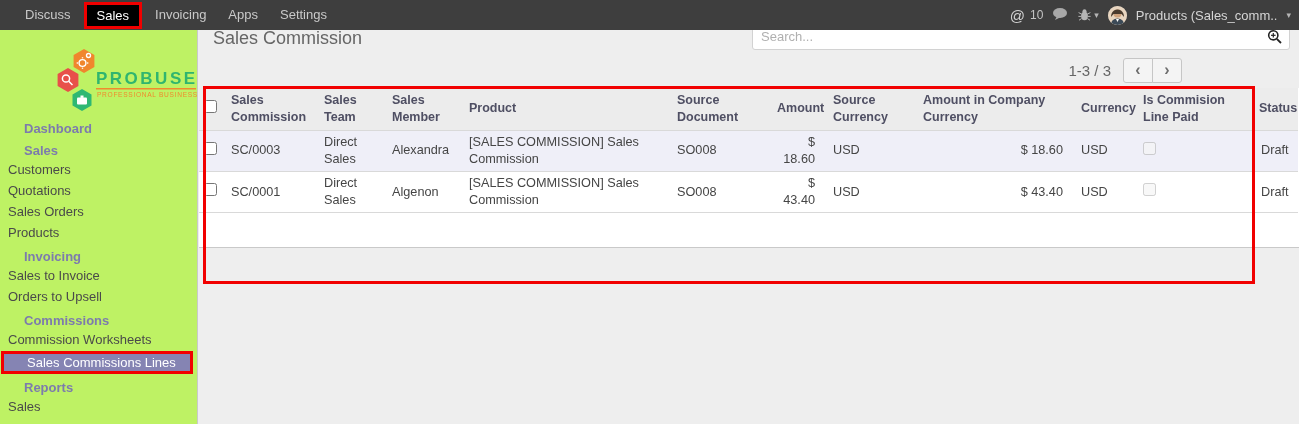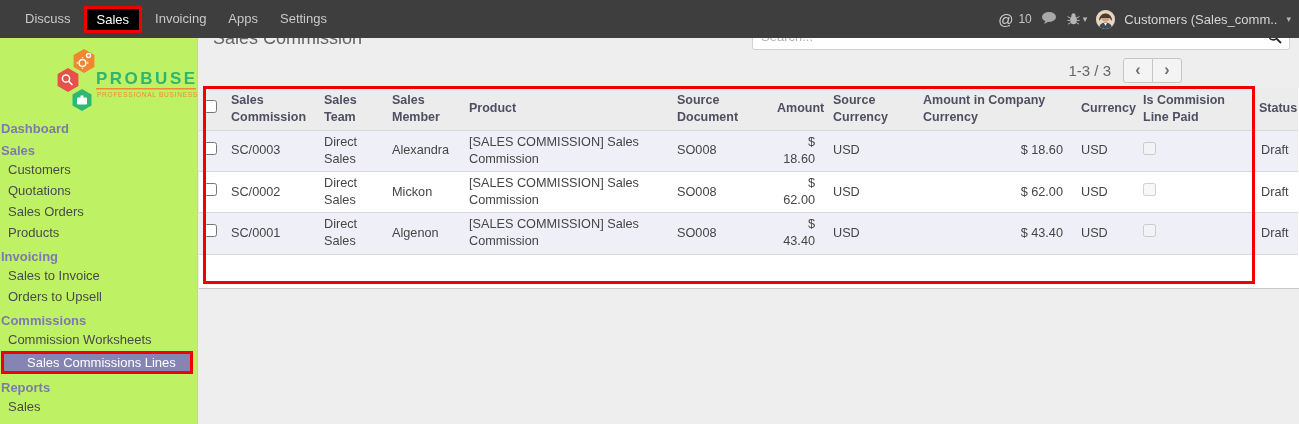--- a/index.html
+++ b/index.html
@@ -16,7 +16,7 @@
 
   
   .topbar {
-    position:absolute; top:0; left:0; width:1299px; height:38px;
+    position:absolute; top:0; left:0; width:1299px; height:30px;
     background:#3e3e3e; display:flex; align-items:center;
     padding:0 8px 0 14px; z-index:20;text-align:center;
   }

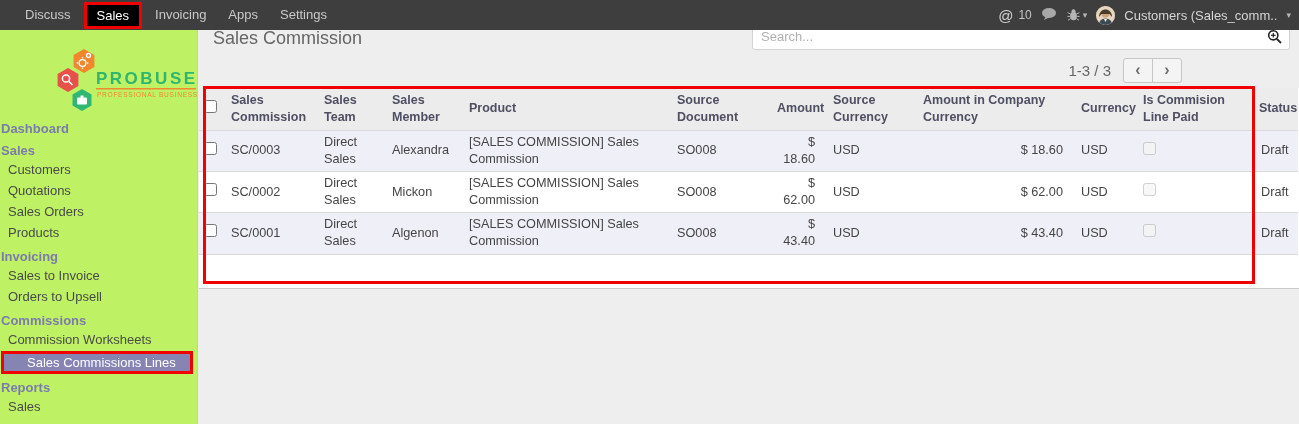--- a/index.html
+++ b/index.html
@@ -149,7 +149,7 @@
         <path d="M8 13 L9.5 16 L11 13 Z" fill="#fff"></path>
       </svg>
     </span>
-    <span class="tb-user">Customers (Sales_comm..</span>
+    <span class="tb-user">Products (Sales_comm..</span>
     <span class="tb-caret">▾</span>
   </div>
 </div>

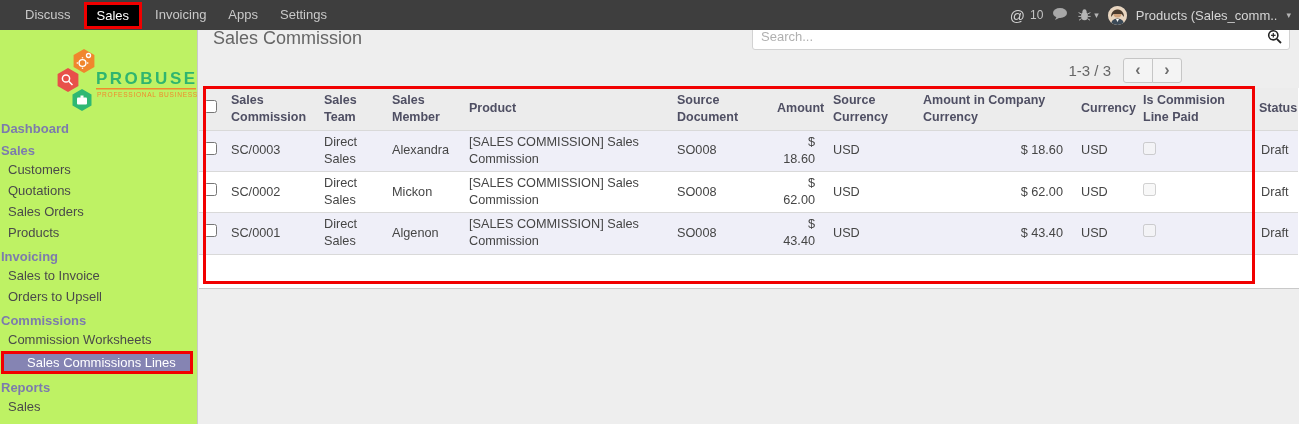--- a/index.html
+++ b/index.html
@@ -42,7 +42,7 @@
   .nav { padding-top:4px; }
   .nav-row { line-height:20px; cursor:pointer; white-space:nowrap; }
   .nav-header {
-    color:#7c7bad; font-weight:bold; padding-left:1px; margin-top:5px; line-height:17px;
+    color:#7c7bad; font-weight:bold; padding-left:24px; margin-top:5px; line-height:17px;
   }
   .nav-header:first-child { margin-top:0; }
   .nav-item { color:#4a4a4a; padding-left:8px; line-height:21px; }

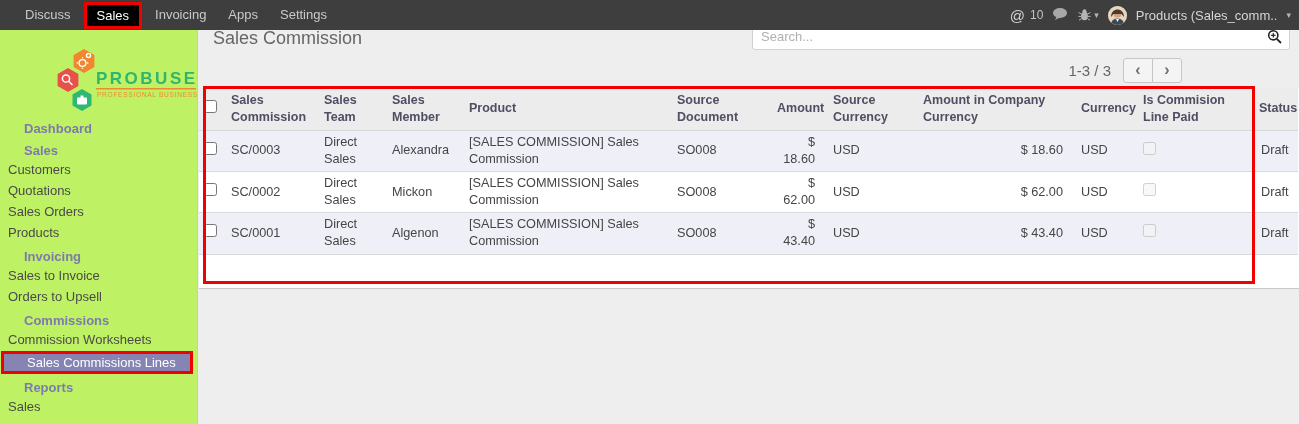--- a/index.html
+++ b/index.html
@@ -269,20 +269,6 @@
         </tr>
         <tr>
           <td class="col-check"><input type="checkbox" style=""></td>
-          <td>SC/0002</td>
-          <td>Direct Sales</td>
-          <td>Mickon</td>
-          <td>[SALES COMMISSION] Sales Commission</td>
-          <td>SO008</td>
-          <td class="num">$ 62.00</td>
-          <td>USD</td>
-          <td class="num">$ 62.00</td>
-          <td>USD</td>
-          <td><input type="checkbox" disabled="" style=""></td>
-          <td>Draft</td>
-        </tr>
-        <tr>
-          <td class="col-check"><input type="checkbox" style=""></td>
           <td>SC/0001</td>
           <td>Direct Sales</td>
           <td>Algenon</td>

